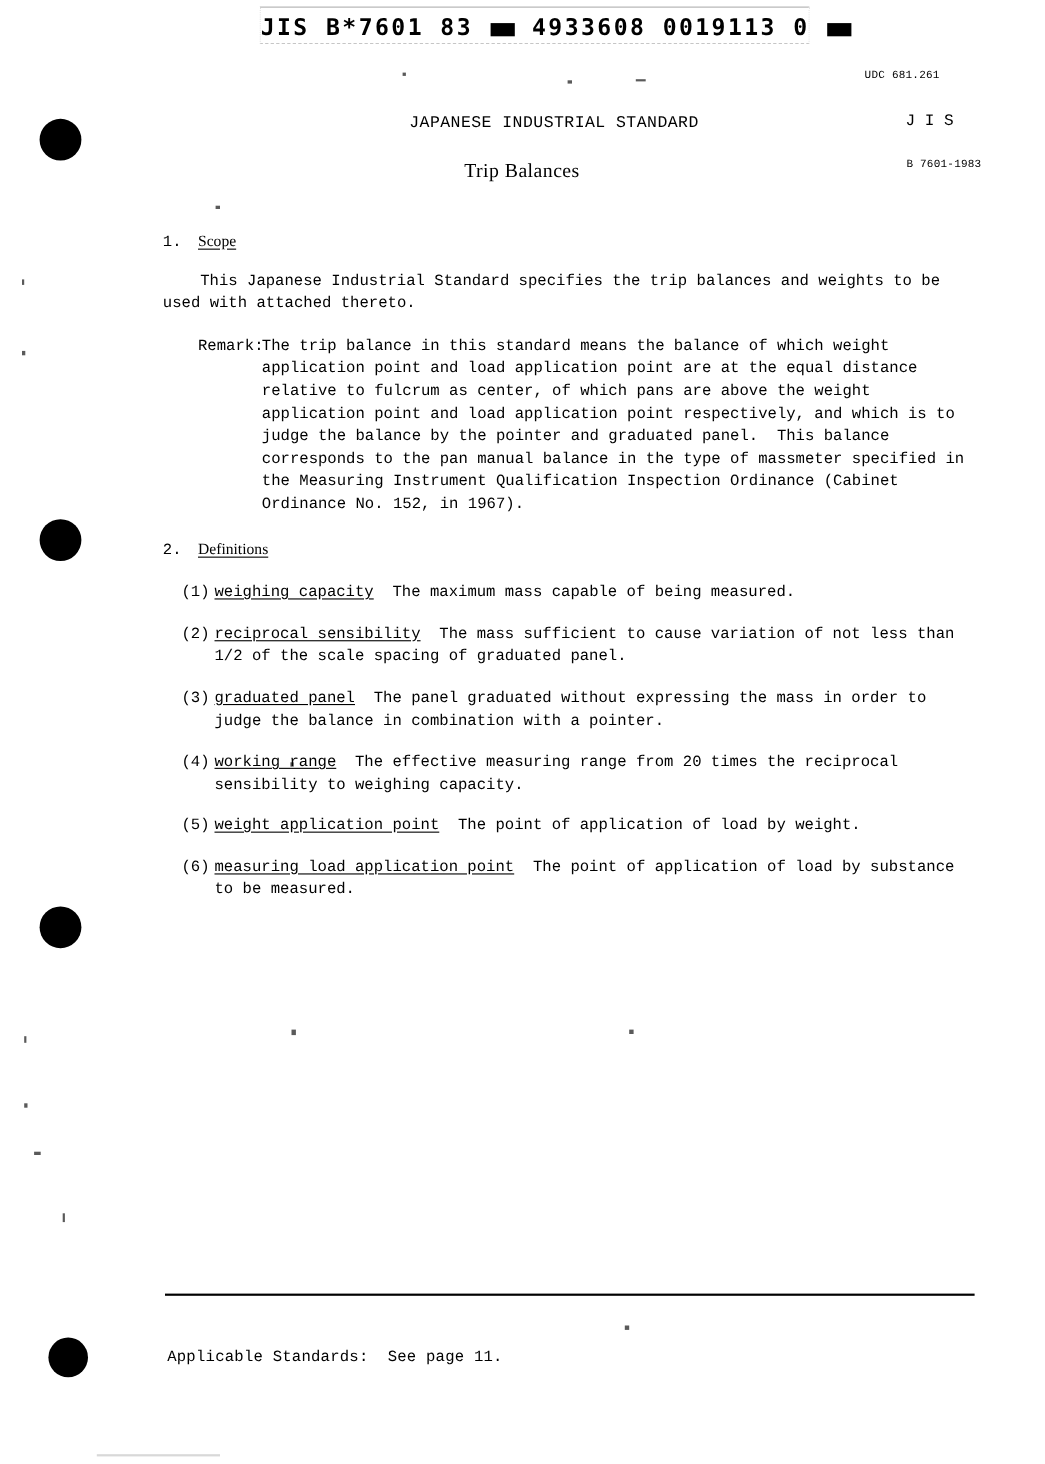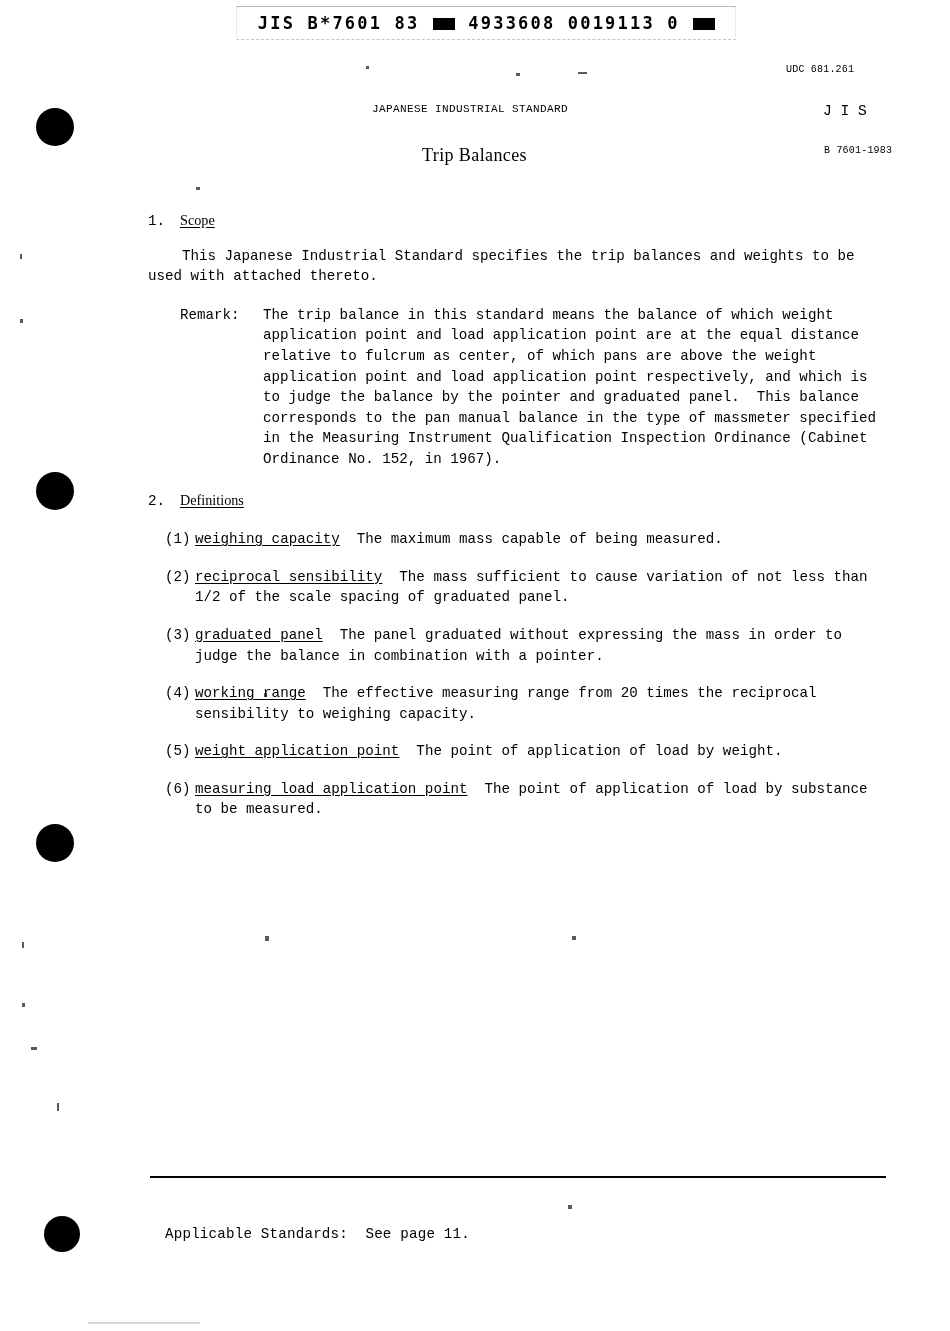--- a/index.html
+++ b/index.html
@@ -40,7 +40,7 @@
     width: 500px;
     text-align: center;
     font-family: "DejaVu Sans Mono", monospace;
-    font-size: 17px;
+    font-size: 21px;
     letter-spacing: 2.2px;
     font-weight: 700;
     white-space: pre;

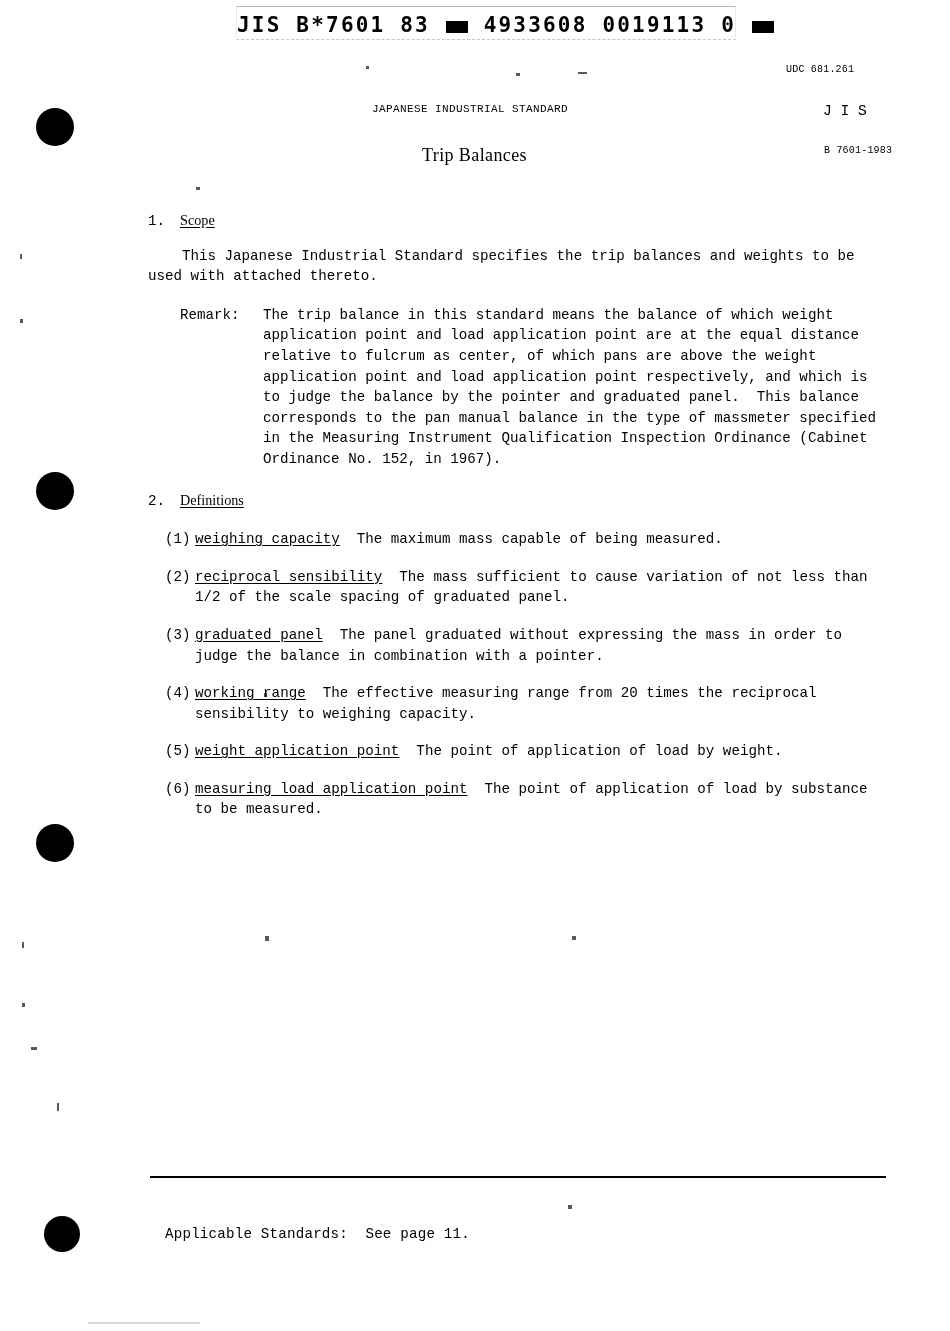--- a/index.html
+++ b/index.html
@@ -78,7 +78,7 @@
     position: absolute;
     left: 372px;
     top: 103px;
-    font-size: 11px;
+    font-size: 15px;
     letter-spacing: 0.4px;
     white-space: pre;
   }

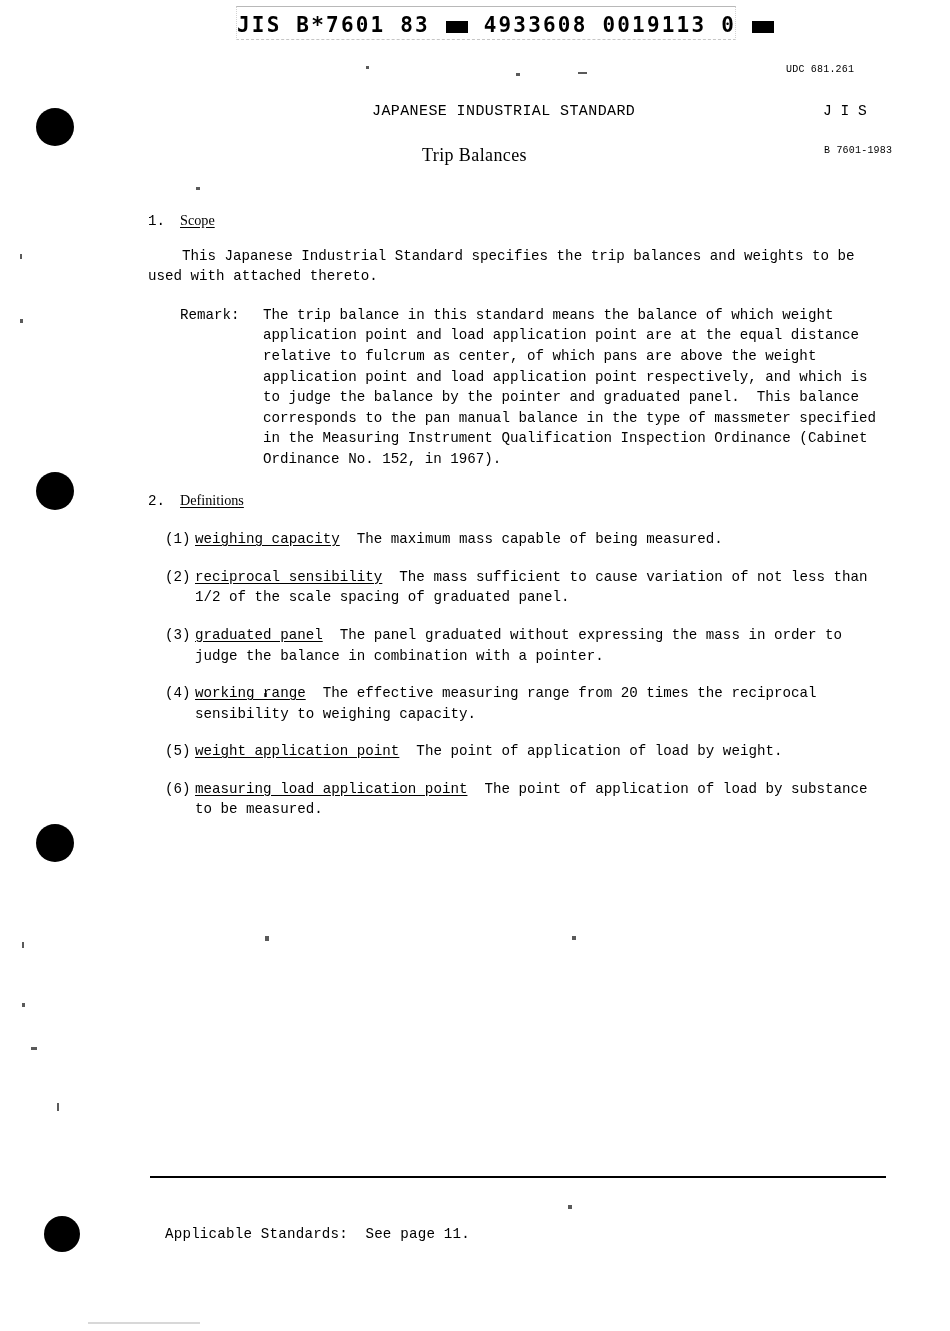--- a/index.html
+++ b/index.html
@@ -137,7 +137,6 @@
     margin: 18px 0 0 0;
     display: flex;
     align-items: flex-start;
-    gap: 25px;
   }
   .remark-label {
     flex: 0 0 auto;

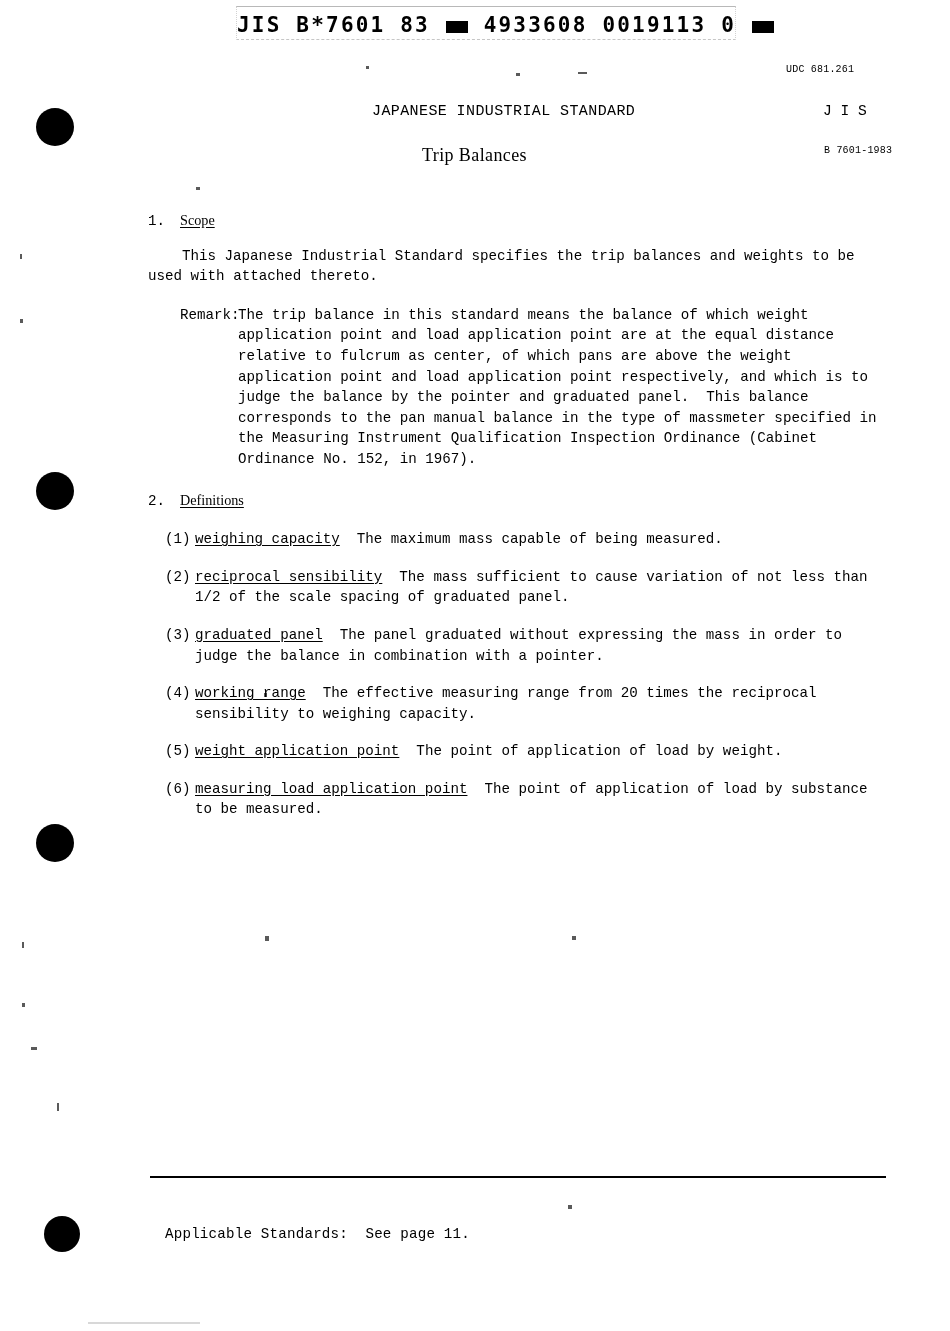--- a/index.html
+++ b/index.html
@@ -192,7 +192,6 @@
     font-size: 14.2px;
     letter-spacing: 0.2px;
     white-space: pre;
-    margin-left: 13px;
   }
   .bottom-edge {
     position: absolute;

